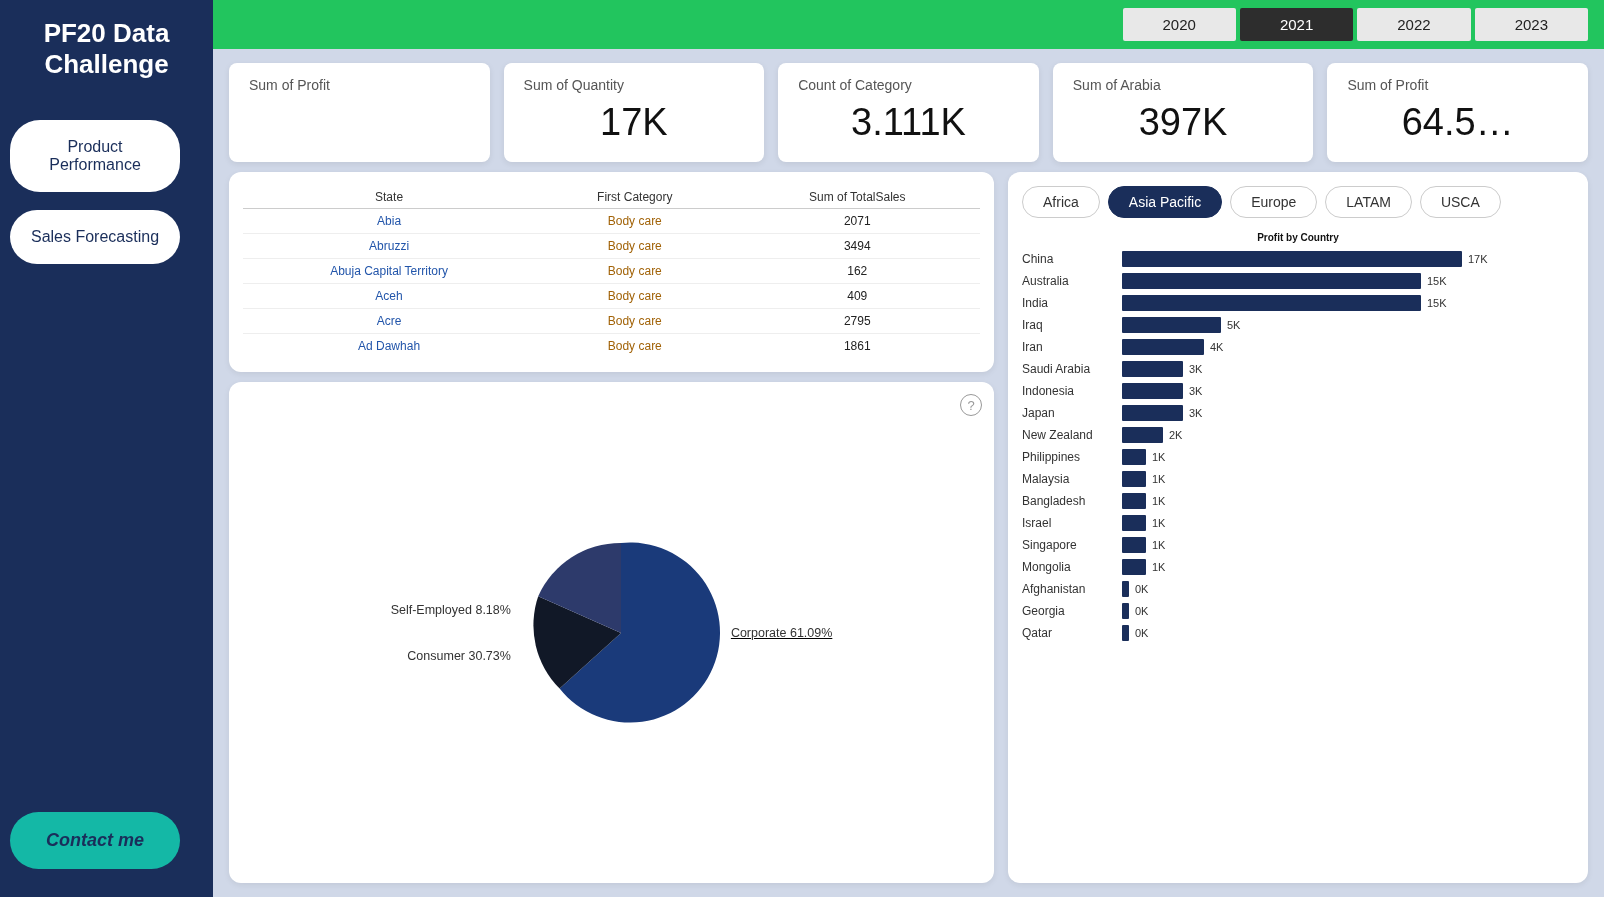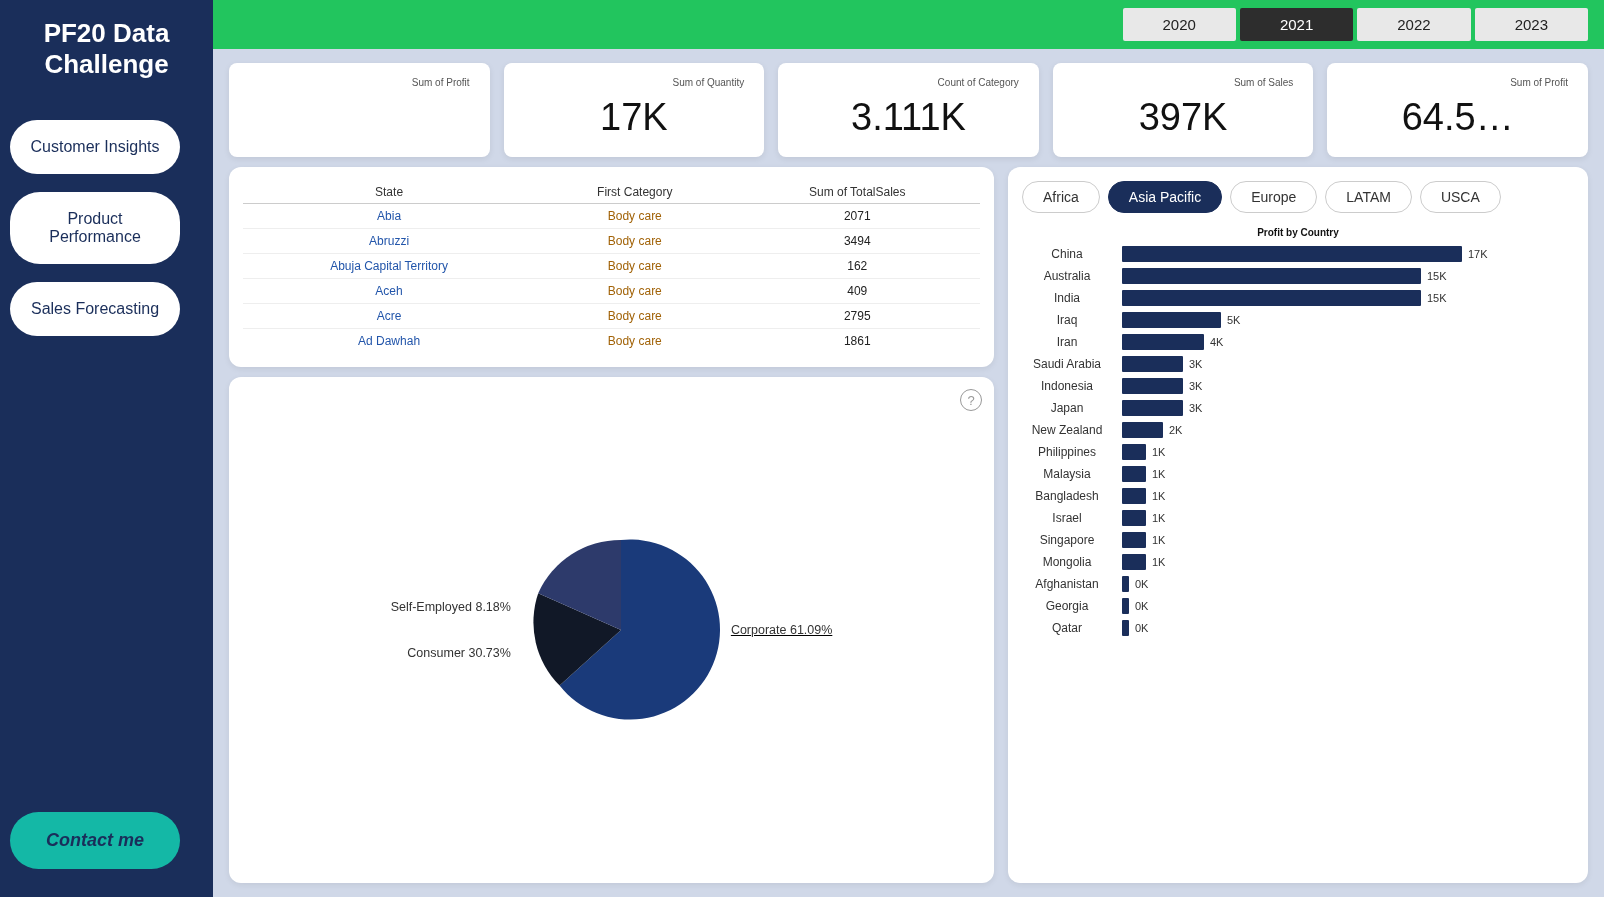--- a/index.html
+++ b/index.html
@@ -106,9 +106,9 @@
       min-width: 0;
     }
     .kpi-label {
-      font-size: 10px;
+      font-size: 14px;
       color: #555;
-      text-align: right;
+      text-align: left;
       margin-bottom: 8px;
     }
     .kpi-value {

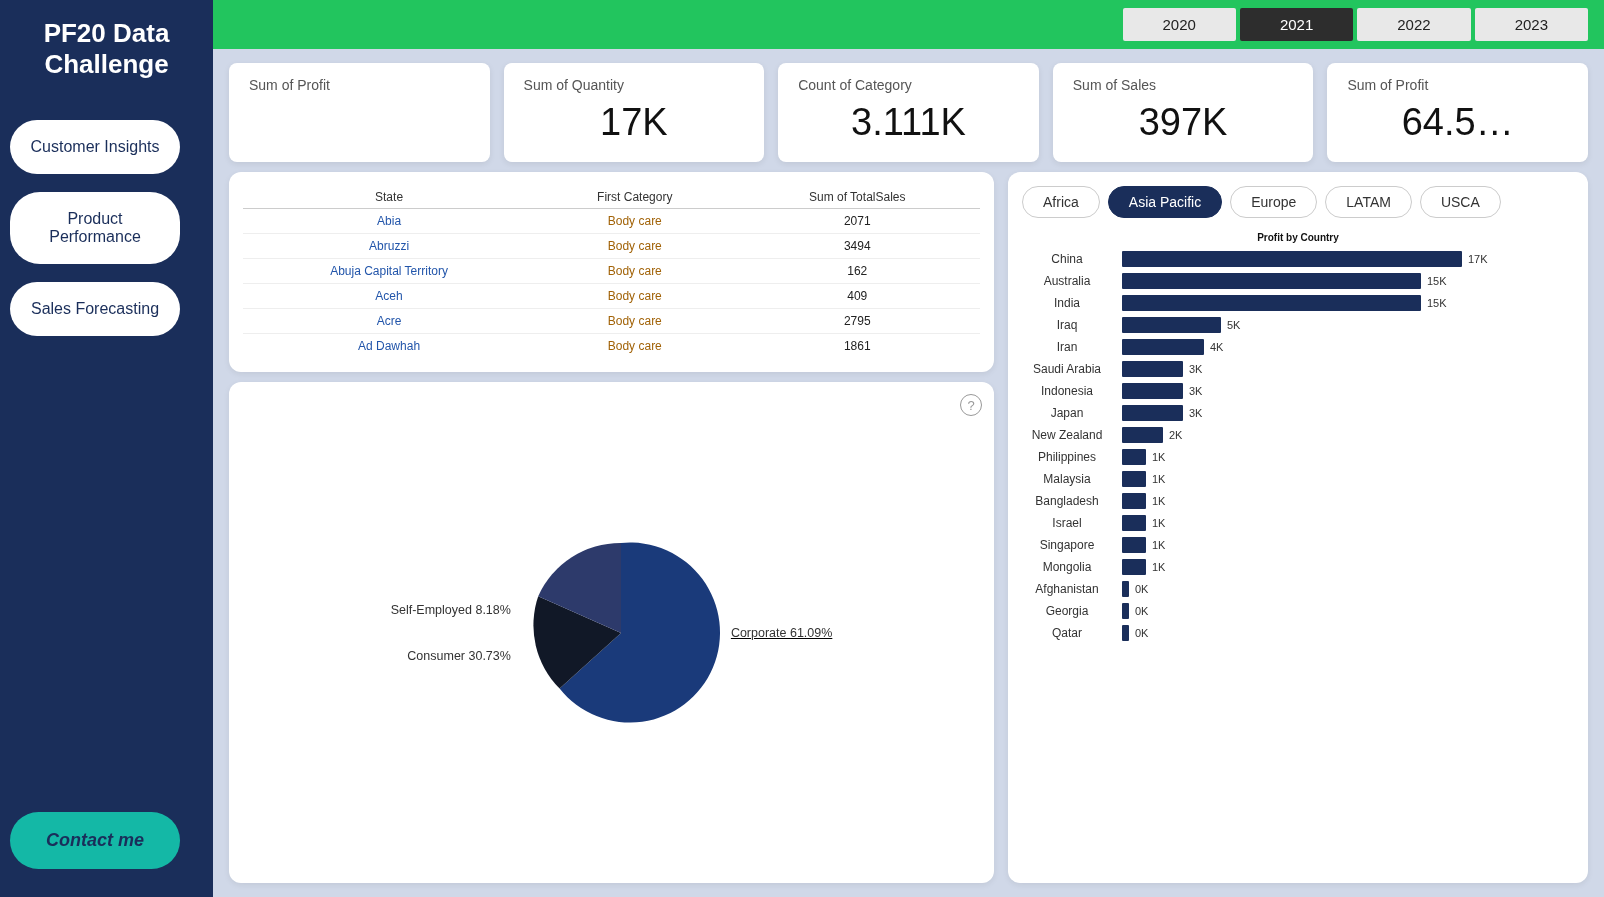--- a/index.html
+++ b/index.html
@@ -336,7 +336,7 @@
       <div class="kpi-value">3.111K</div>
     </div>
     <div class="kpi-card">
-      <div class="kpi-label">Sum of Sales</div>
+      <div class="kpi-label">Sum of Arabia</div>
       <div class="kpi-value">397K</div>
     </div>
     <div class="kpi-card">

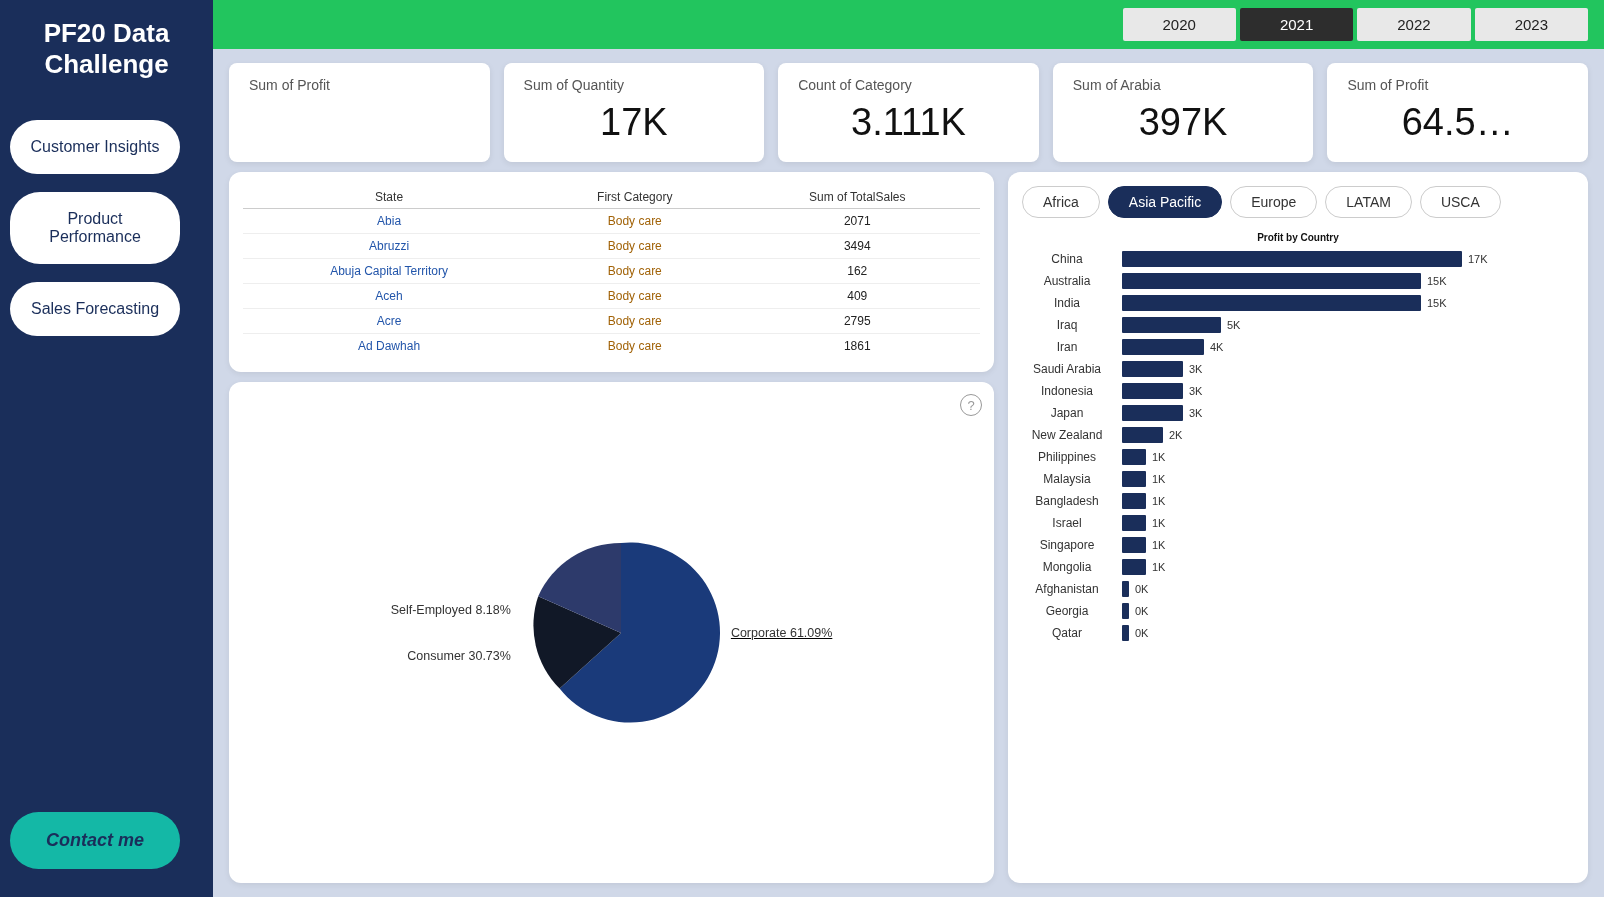--- a/index.html
+++ b/index.html
@@ -297,9 +297,6 @@
 <aside class="sidebar">
   <div class="sidebar-title">PF20 Data Challenge</div>
 
-  <div class="nav-item">
-    <span>Customer Insights</span>
-  </div>
   <div class="nav-item">
     <span>Product Performance</span>
   </div>

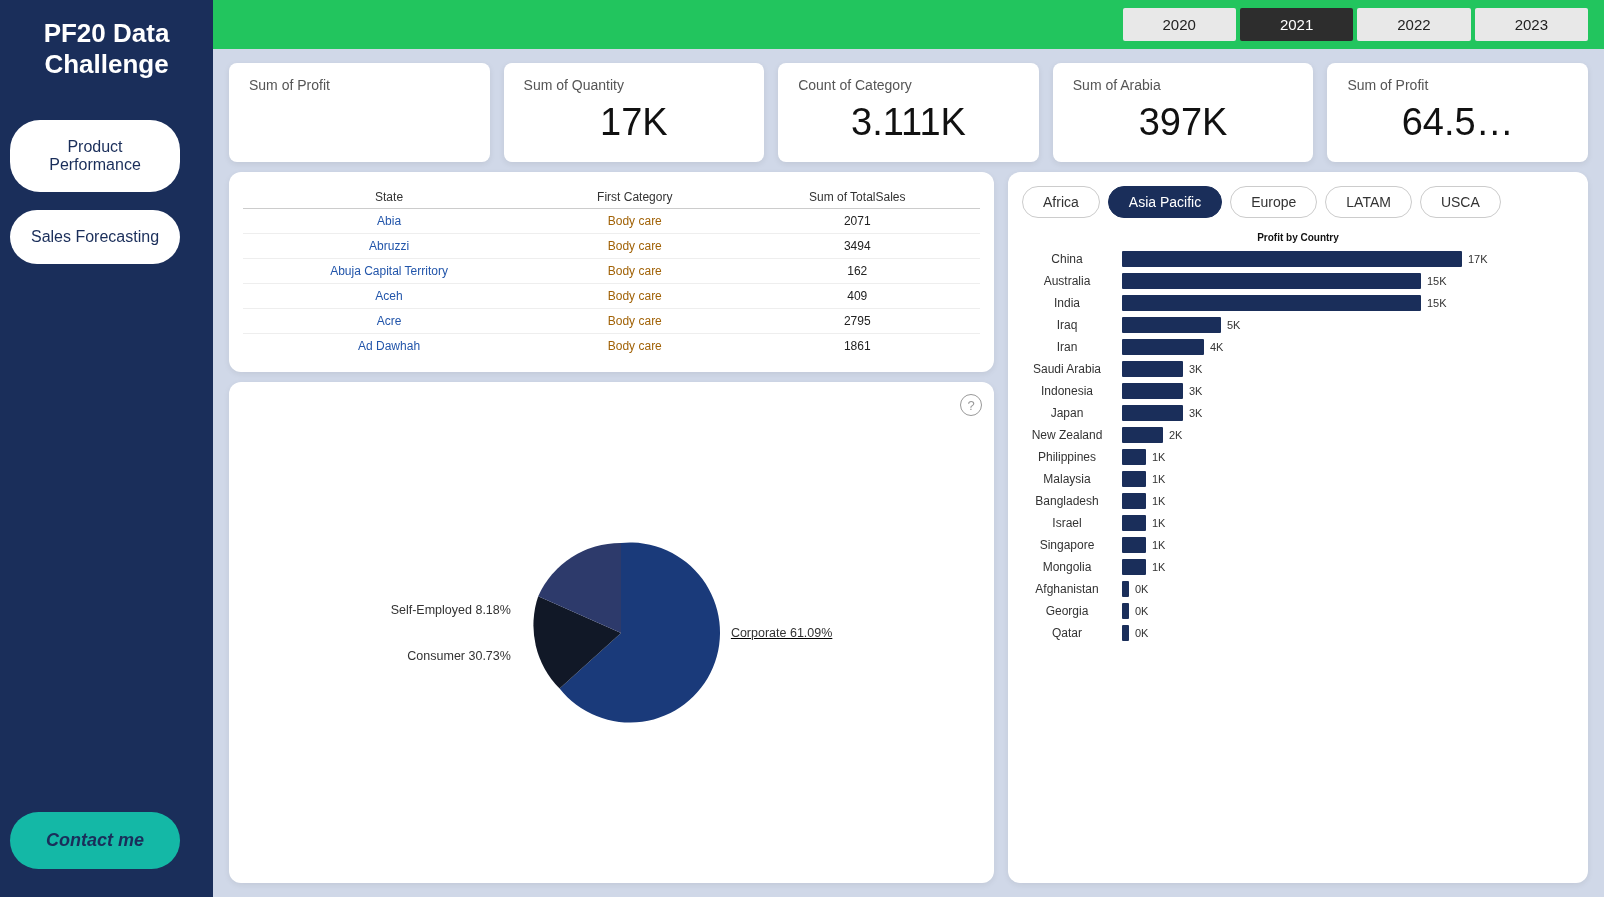--- a/index.html
+++ b/index.html
@@ -264,7 +264,7 @@
       width: 100px;
       font-size: 12px;
       color: #333;
-      text-align: center;
+      text-align: left;
       padding-right: 10px;
       flex-shrink: 0;
     }

